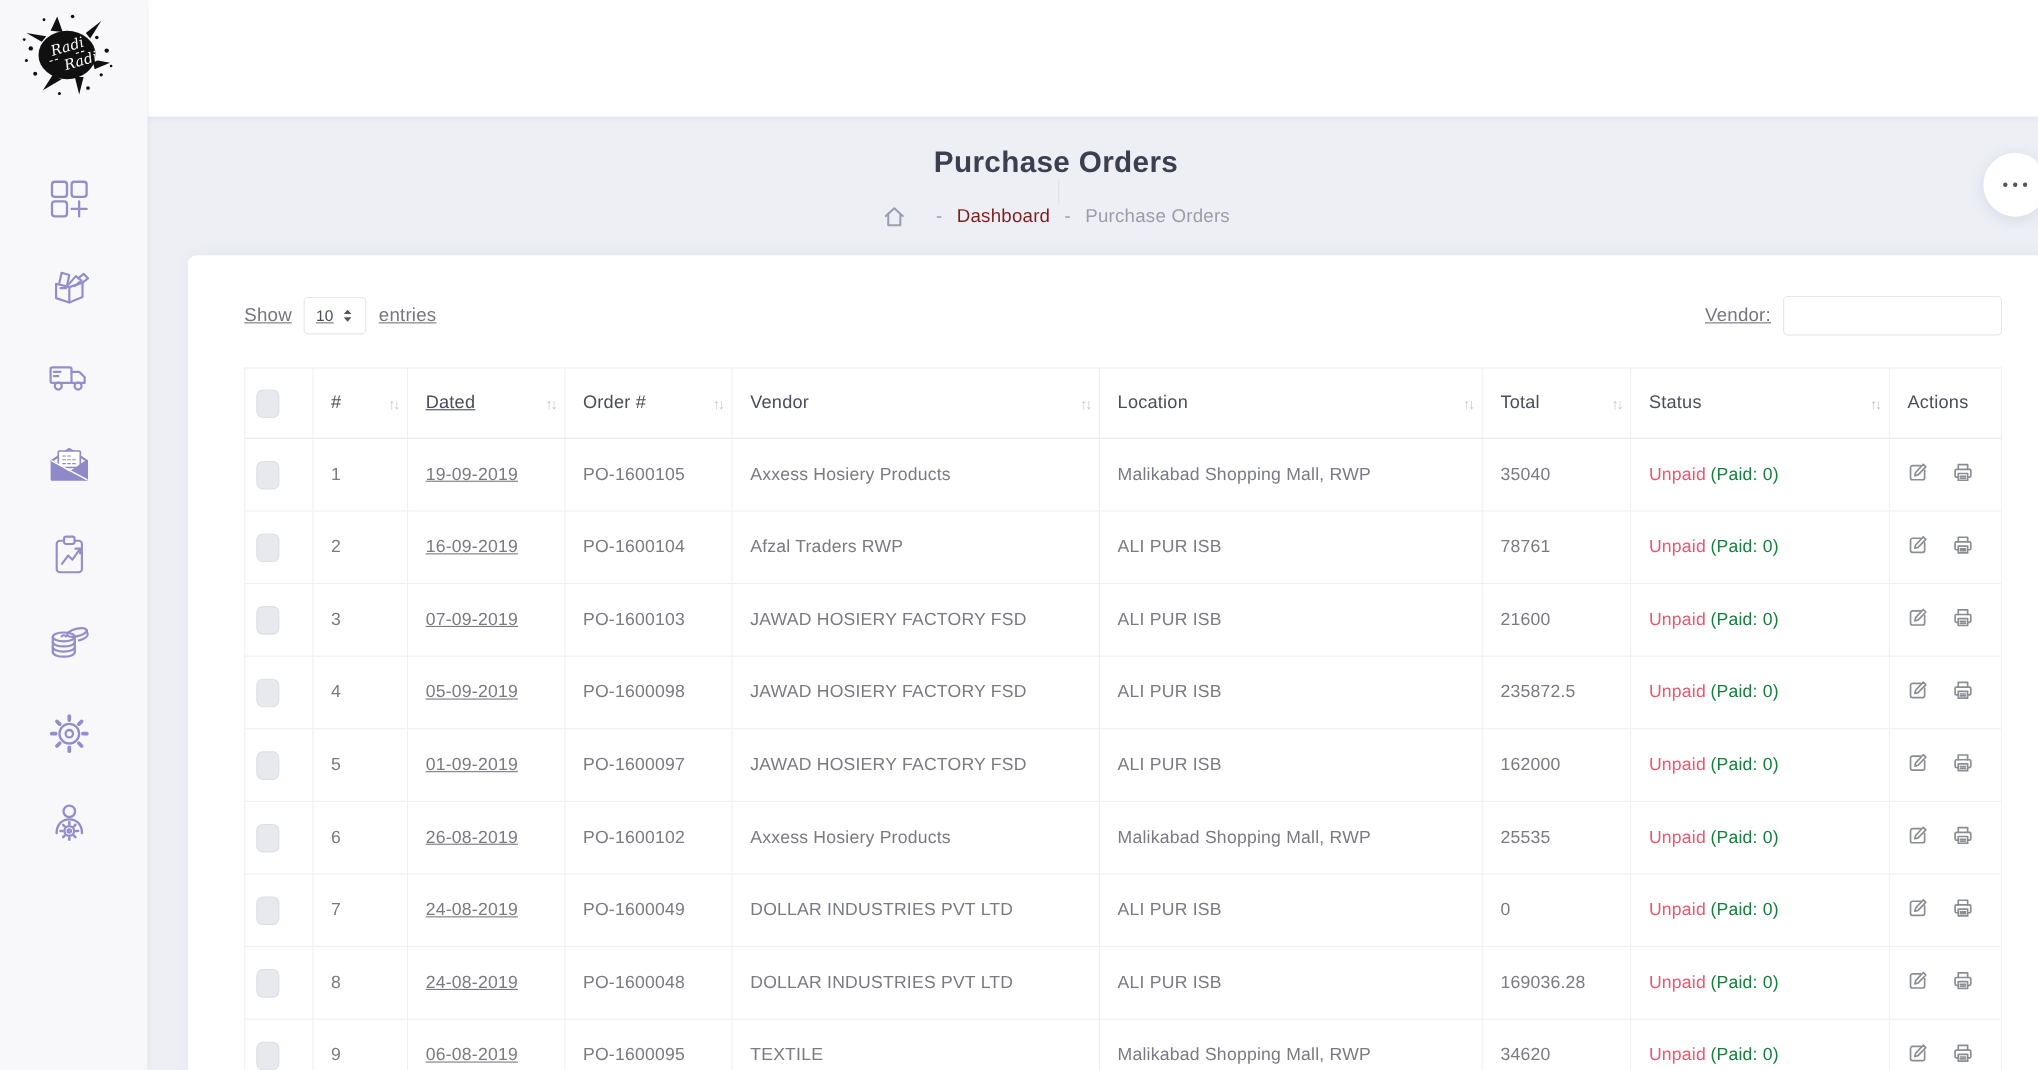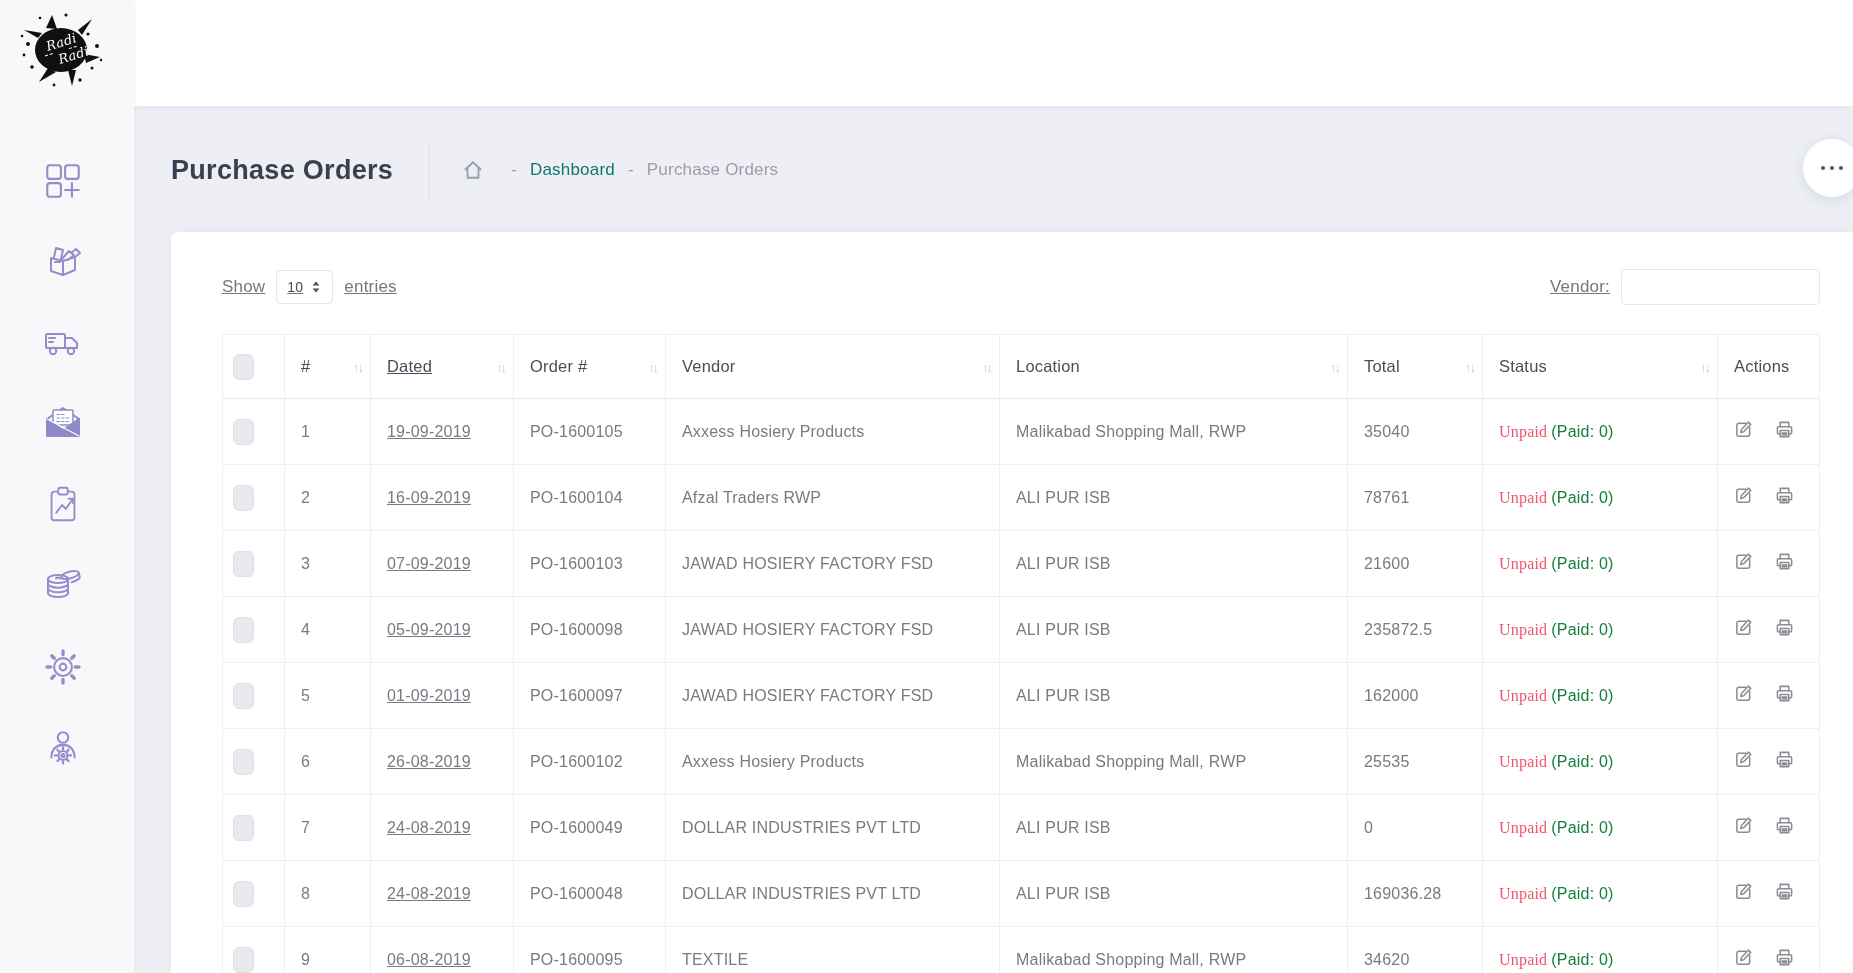--- a/index.html
+++ b/index.html
@@ -40,7 +40,7 @@
   
   .page-head{
     position:absolute; left:171px; top:132px; height:76px; right:104px;
-    display:flex; align-items:center;
+    display:flex; align-items:center;flex-direction:column;
   }
   .page-title{ font-size:27px; font-weight:700; color:#3c3f50; letter-spacing:.3px; }
   .vdiv{ width:1px; height:58px; background:#dfe1e9; margin:0 32px 0 36px; }

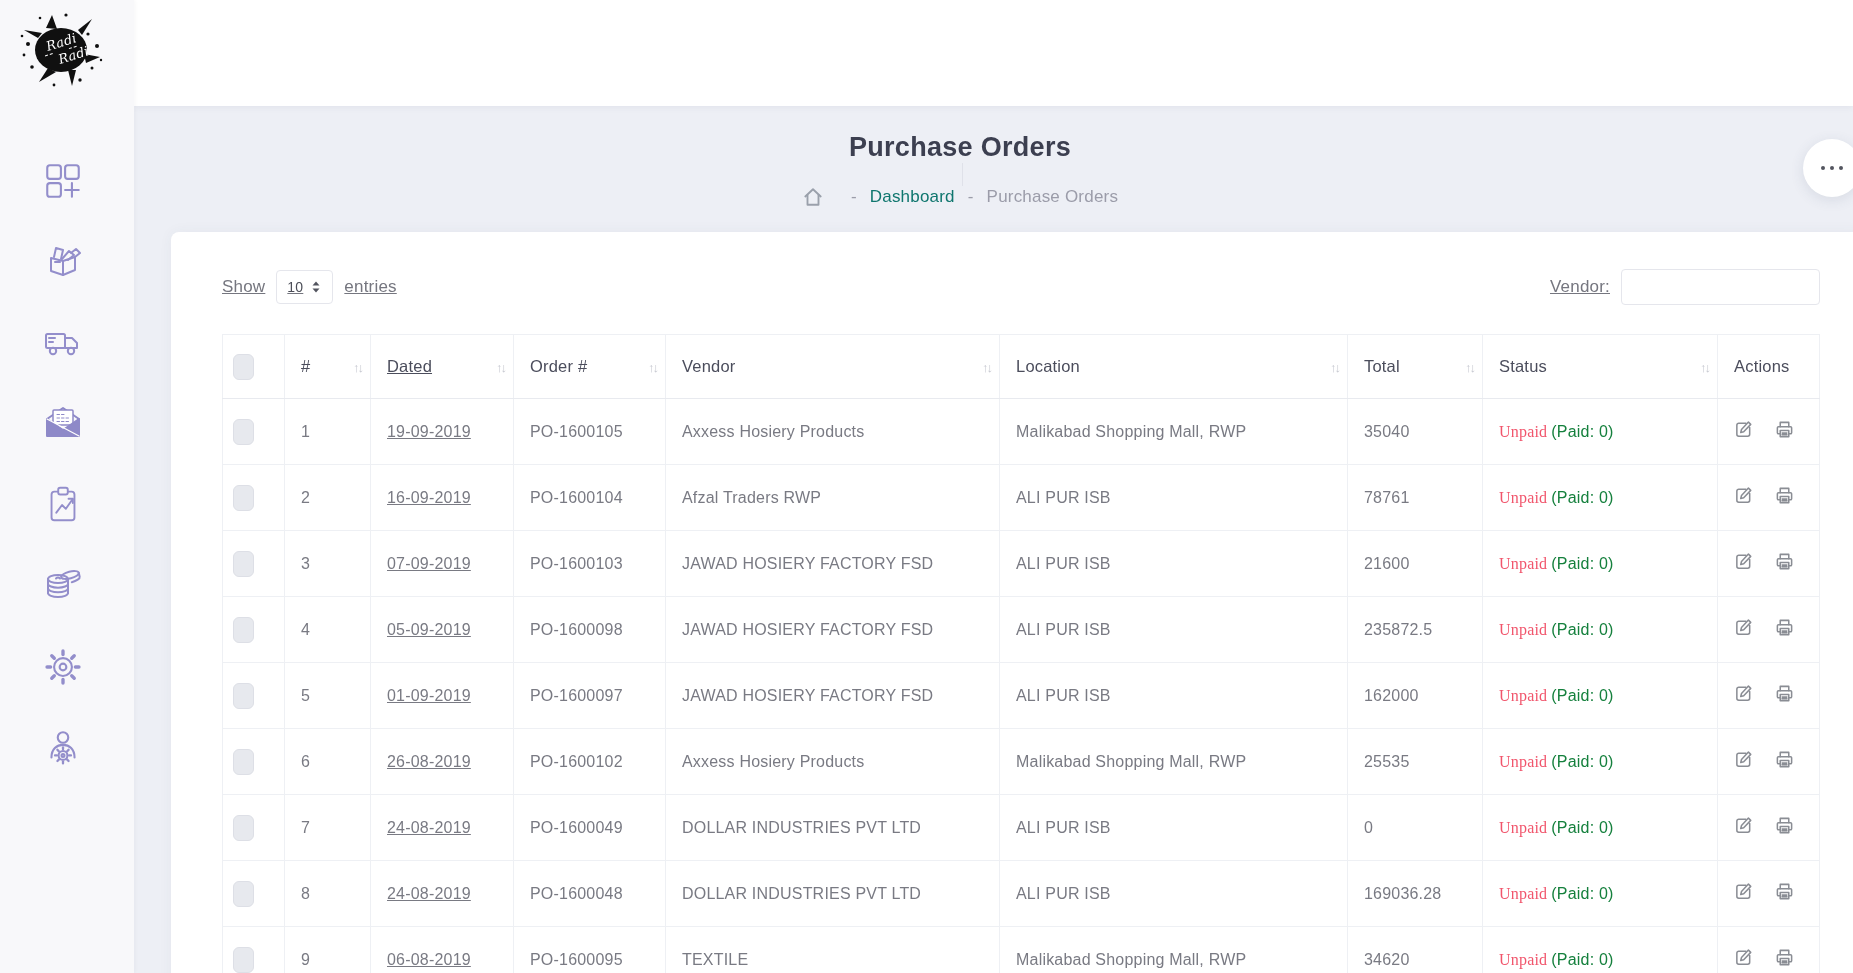--- a/index.html
+++ b/index.html
@@ -46,7 +46,7 @@
   .vdiv{ width:1px; height:58px; background:#dfe1e9; margin:0 32px 0 36px; }
   .crumbs{ display:flex; align-items:center; gap:13px; font-size:17px; color:#9b9ca9; }
   .crumbs .home-ic{ display:flex; margin-right:14px; }
-  .crumbs a{ color:#0f766e; text-decoration:none; cursor:pointer; }
+  .crumbs a{ color:#7f1d1d; text-decoration:none; cursor:pointer; }
   .more-btn{
     position:absolute; left:1803px; top:139px; width:58px; height:58px;
     background:#fff; border:none; border-radius:50%; cursor:pointer;

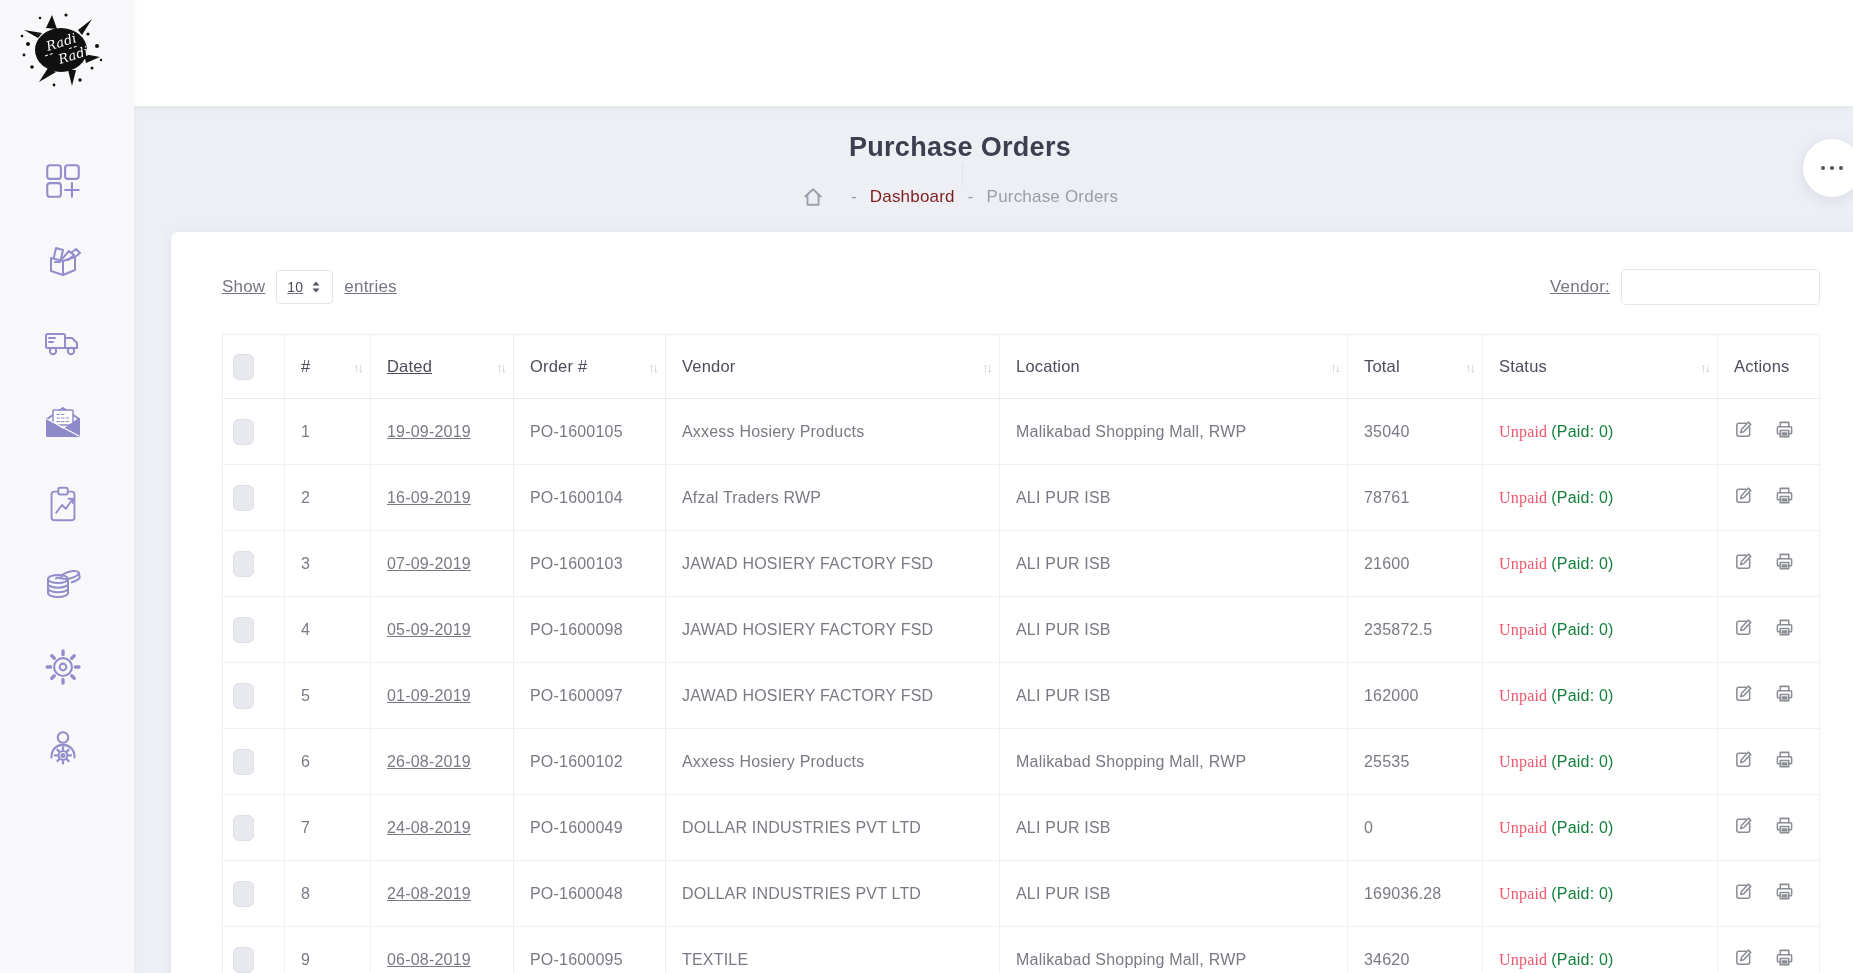--- a/index.html
+++ b/index.html
@@ -89,7 +89,7 @@
     width:21px; height:26px; border-radius:6px;
     background:#e7e9ee; border:1px solid #dddfe6; cursor:pointer;
   }
-  .unpaid{ color:#f1556c;font-family:Liberation Serif, serif; }
+  .unpaid{ color:#f1556c; }
   .paidnote{ margin-left:4px; color:#15803d; }
   .act-btn{ background:none; border:none; cursor:pointer; padding:0; margin-right:17px; }
   .act-btn svg{ stroke:#8a8d94; fill:none; stroke-width:1.6; stroke-linecap:round; stroke-linejoin:round; }

